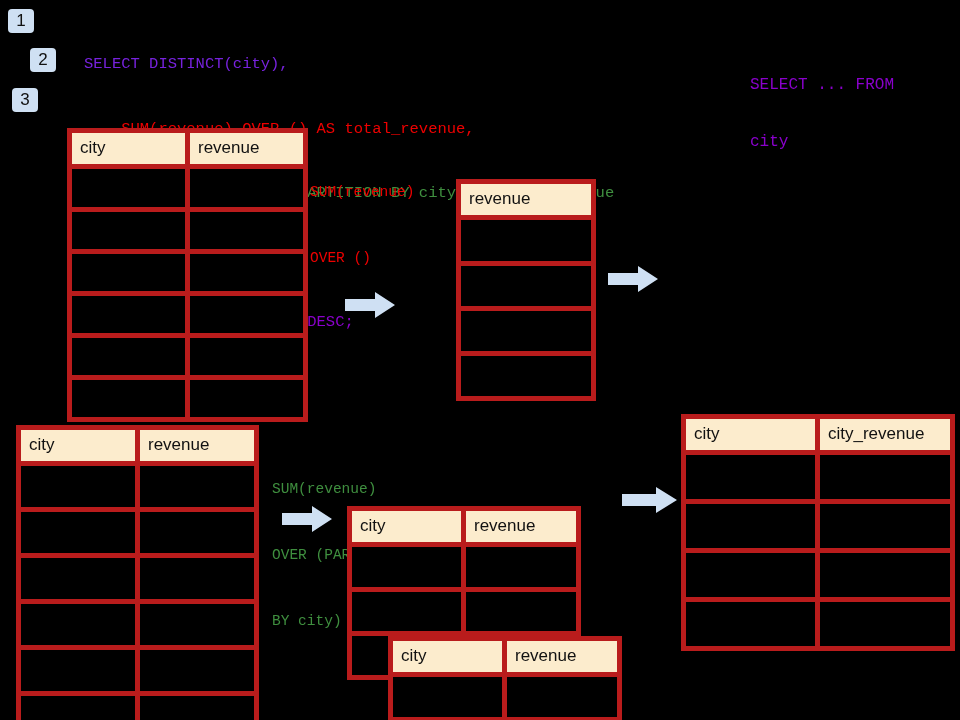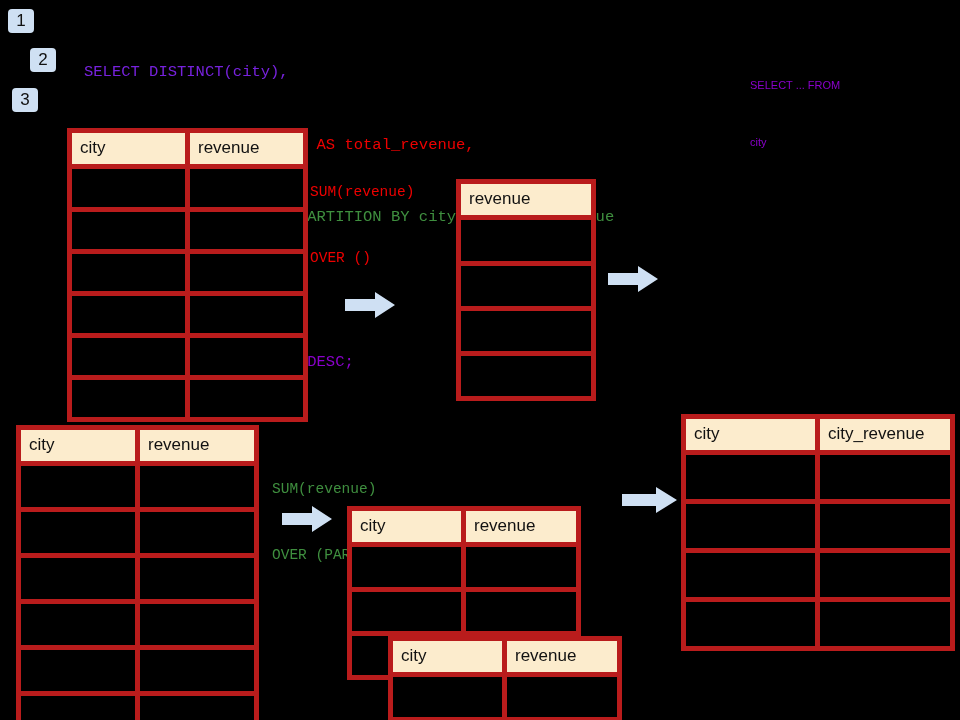--- a/index.html
+++ b/index.html
@@ -41,7 +41,7 @@
     white-space: pre;
     letter-spacing: 0px;
   }
-  .code-line { white-space: pre; margin-top: 8px; }
+  .code-line { white-space: pre; }
 
   .side-note {
     position: absolute;

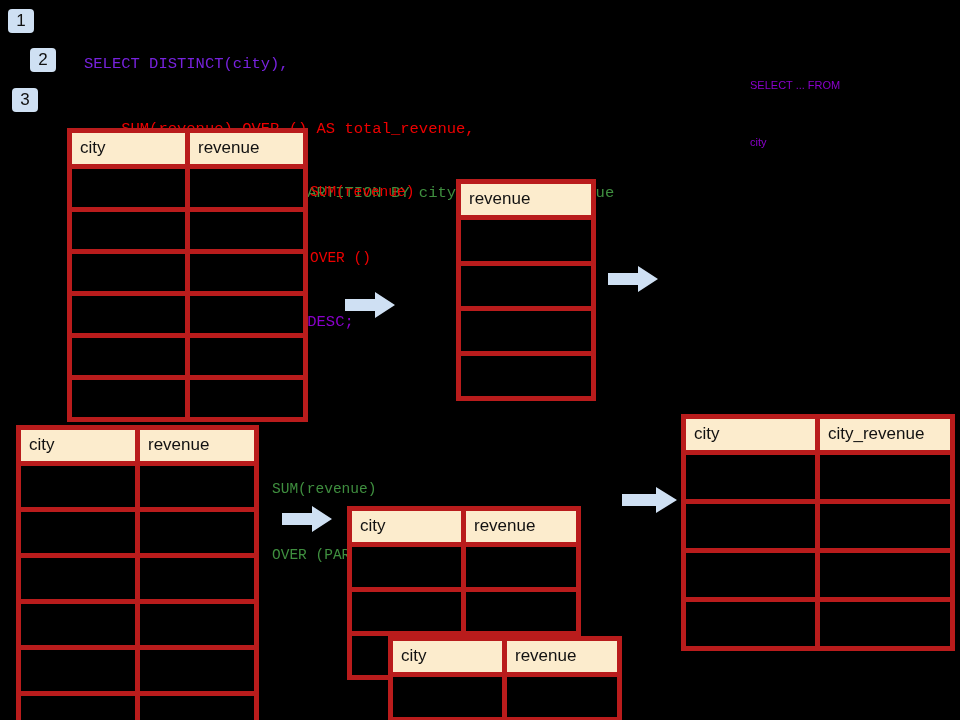--- a/index.html
+++ b/index.html
@@ -45,8 +45,8 @@
 
   .side-note {
     position: absolute;
-    font-family: Liberation Sans, sans-serif;
-    font-size: 11px;
+    font-family: Liberation Mono, monospace;
+    font-size: 16px;
     line-height: 19px;
     white-space: pre;
   }

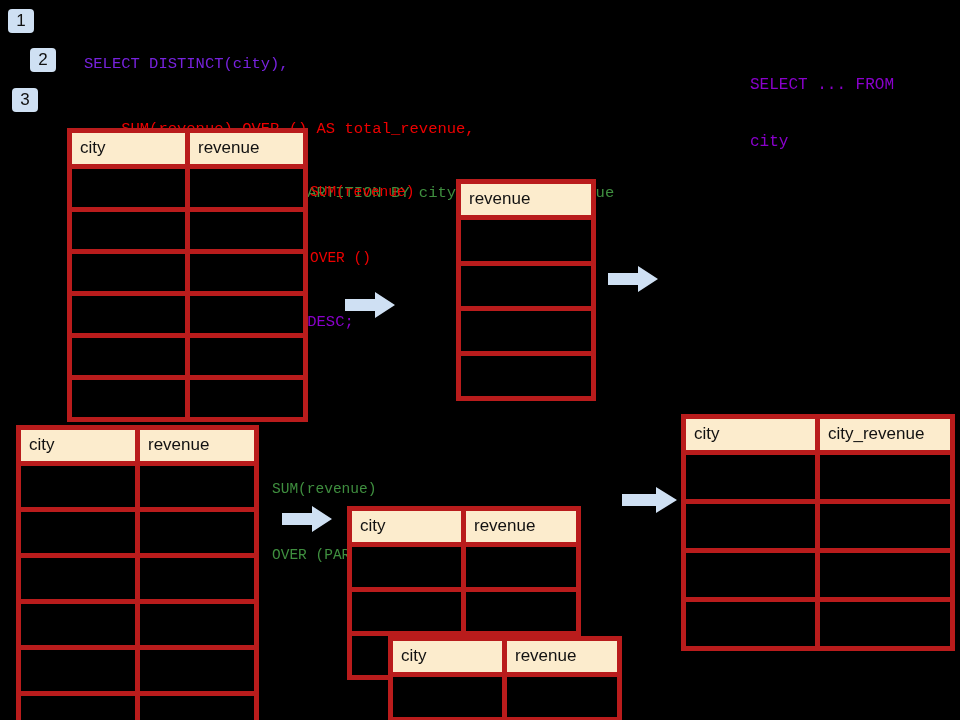--- a/index.html
+++ b/index.html
@@ -226,6 +226,7 @@
   <div class="annot" style="left:272px; top:434px; color:#3f8f3f;">
     <div>SUM(revenue)</div>
     <div>OVER (PARTITION</div>
+    <div>BY city)</div>
   </div>
 
   <div class="arrow" style="left:282px; top:504px;">

